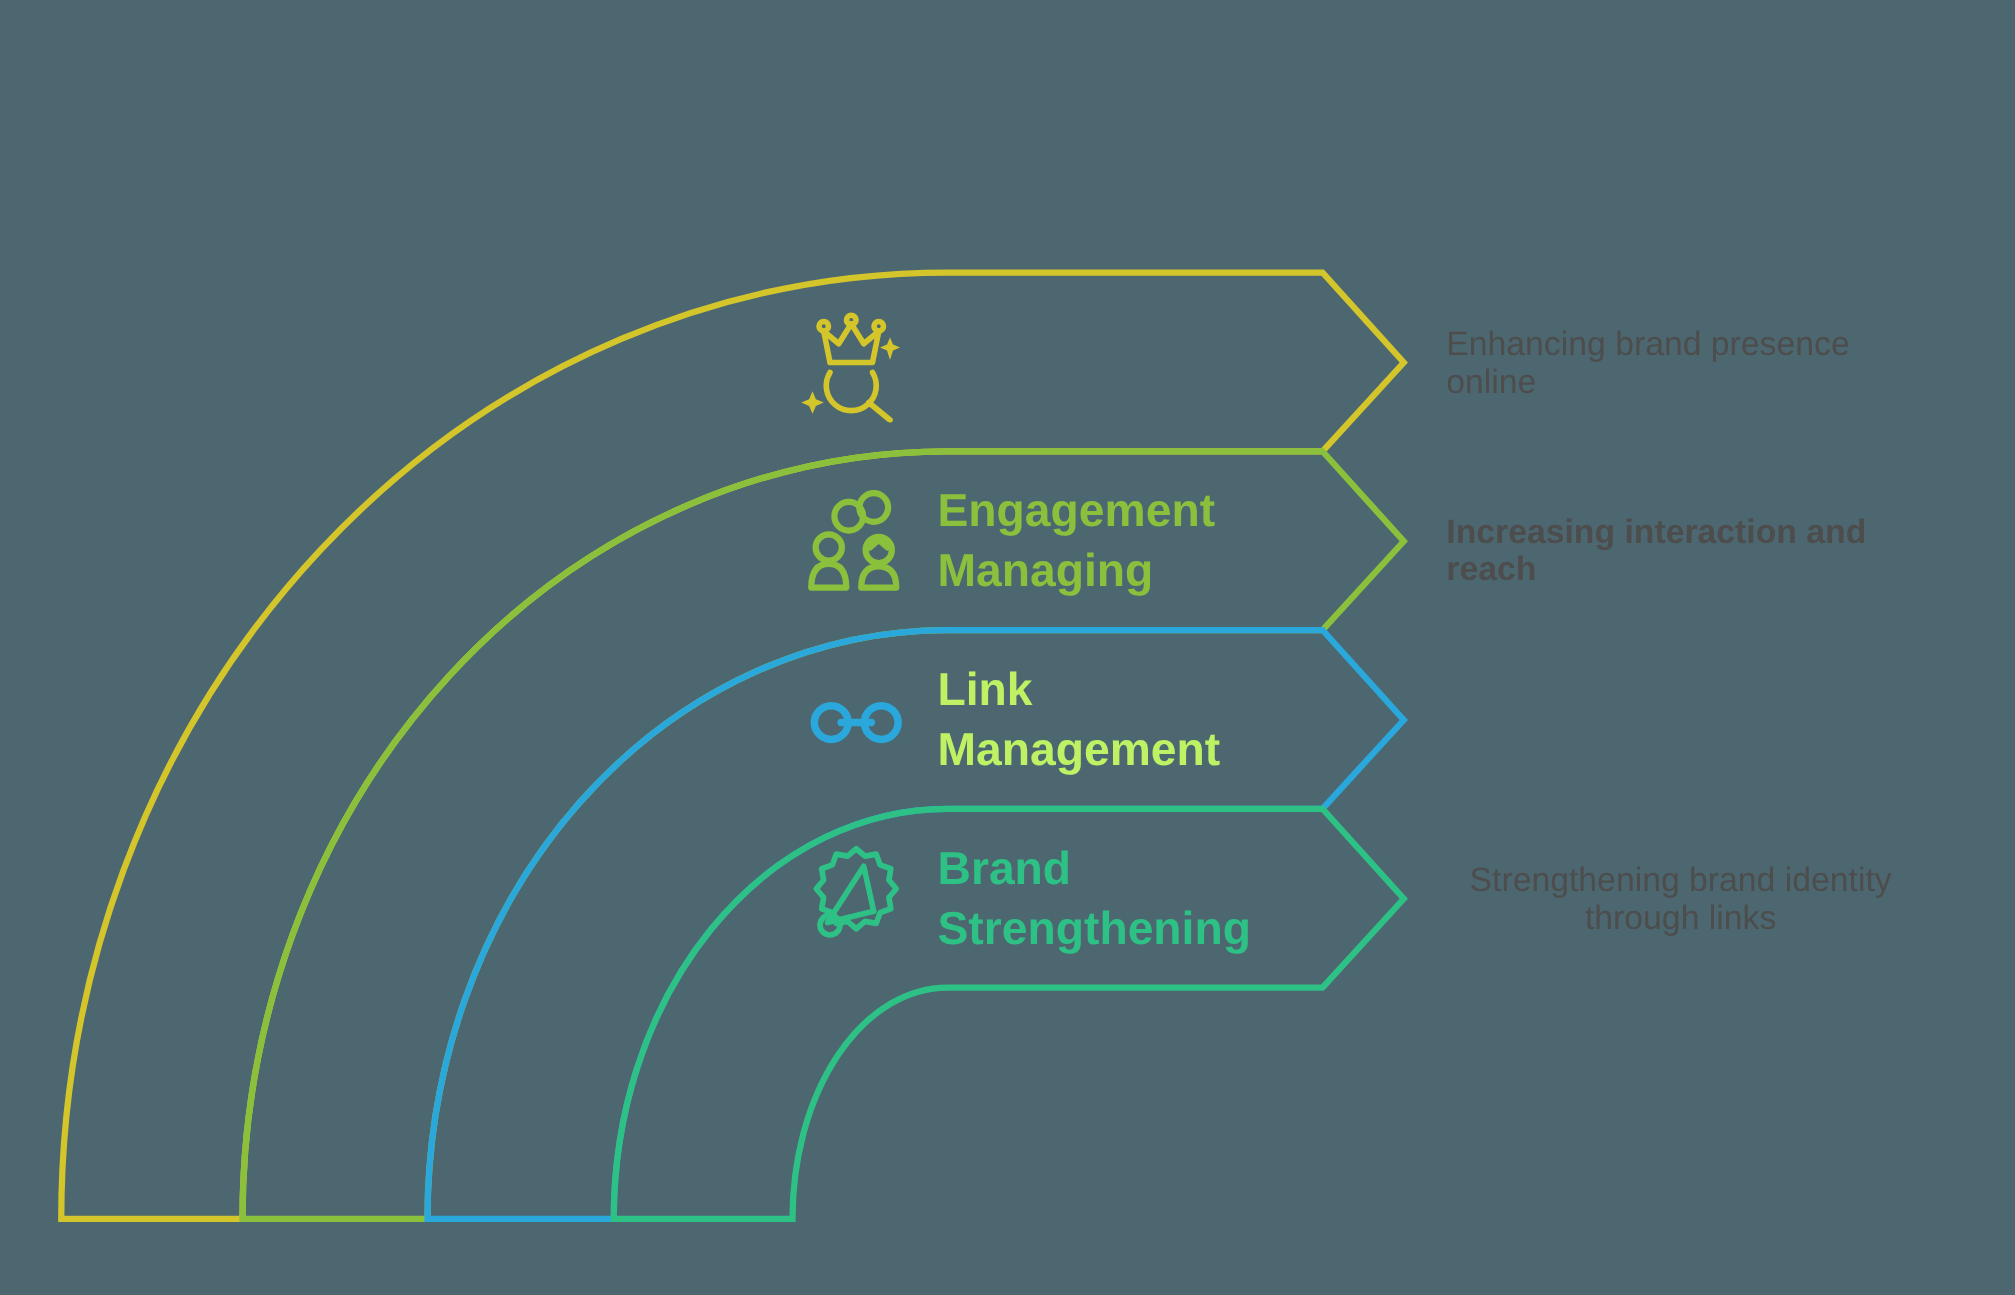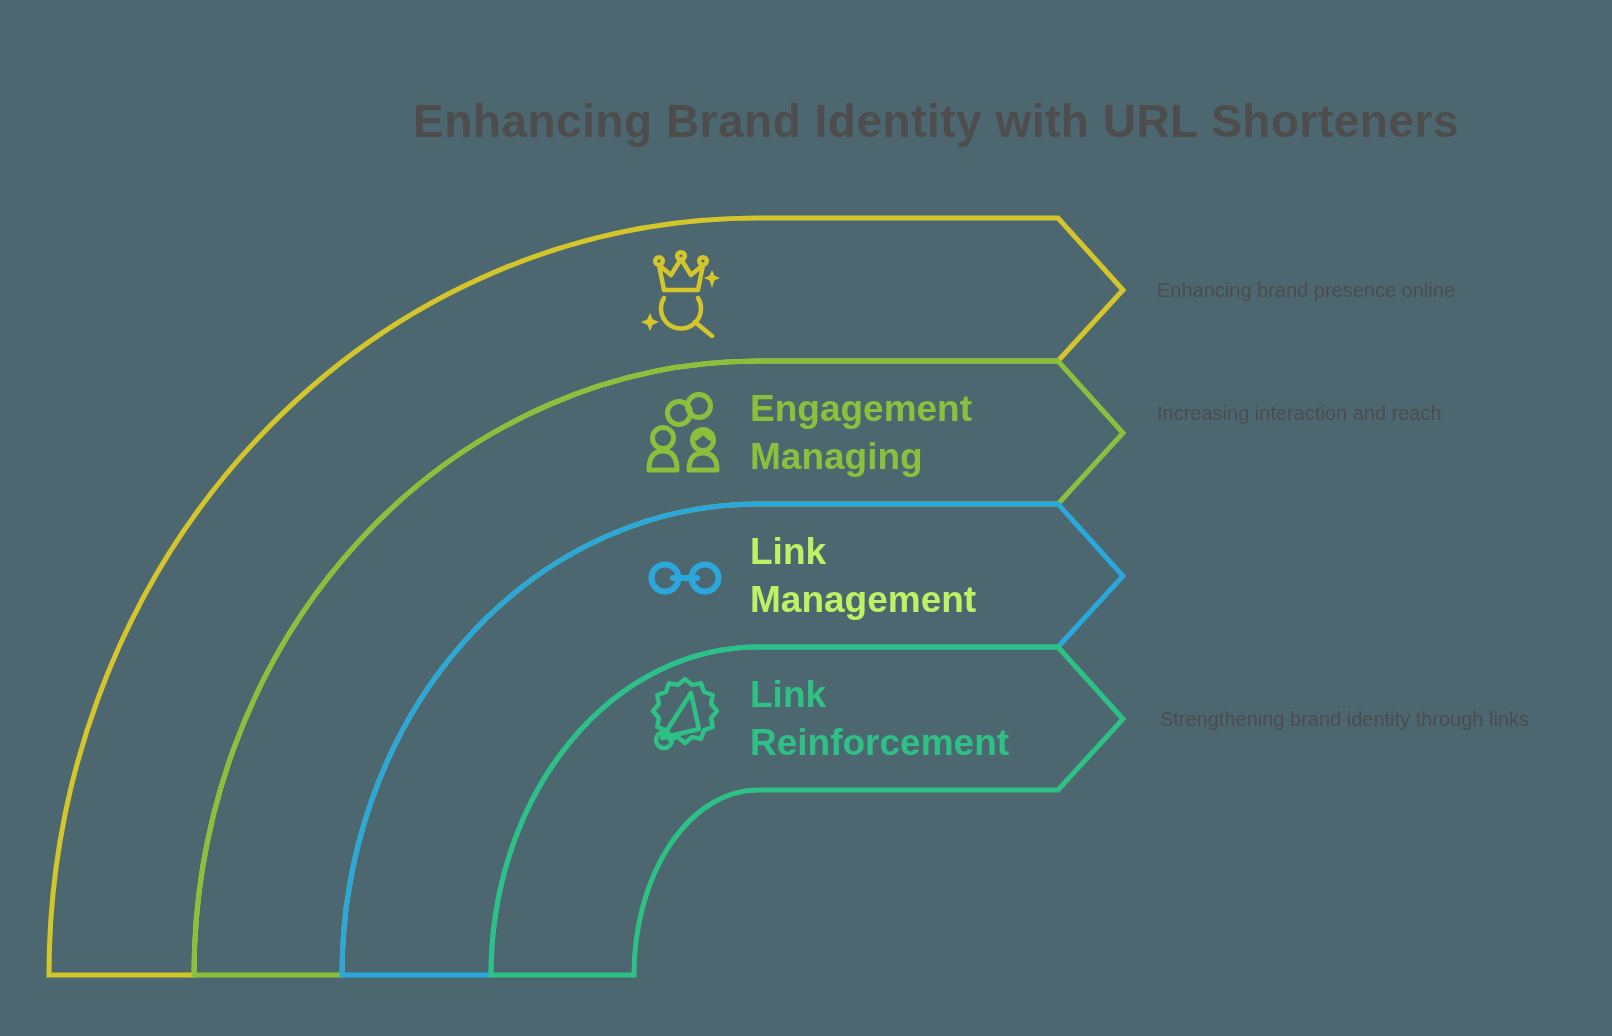--- a/index.html
+++ b/index.html
@@ -16,7 +16,6 @@
 
 <div class="canvas" style="background-color: rgb(76, 103, 112);">
 
-  <div class="title" style="color: rgb(77, 77, 77);">Enhancing Brand Identity with URL Shorteners</div>
 
   <svg class="bands-svg" width="1612" height="1036" viewBox="0 0 1612 1036">
     <path d="M49,975 A709,757 0 0 1 758,218 L1058,218 L1123,290 L1058,361 L758,361 A564,614 0 0 0 194,975 Z" fill="none" stroke-width="5" stroke-linejoin="miter" stroke="#d4c62a"></path>

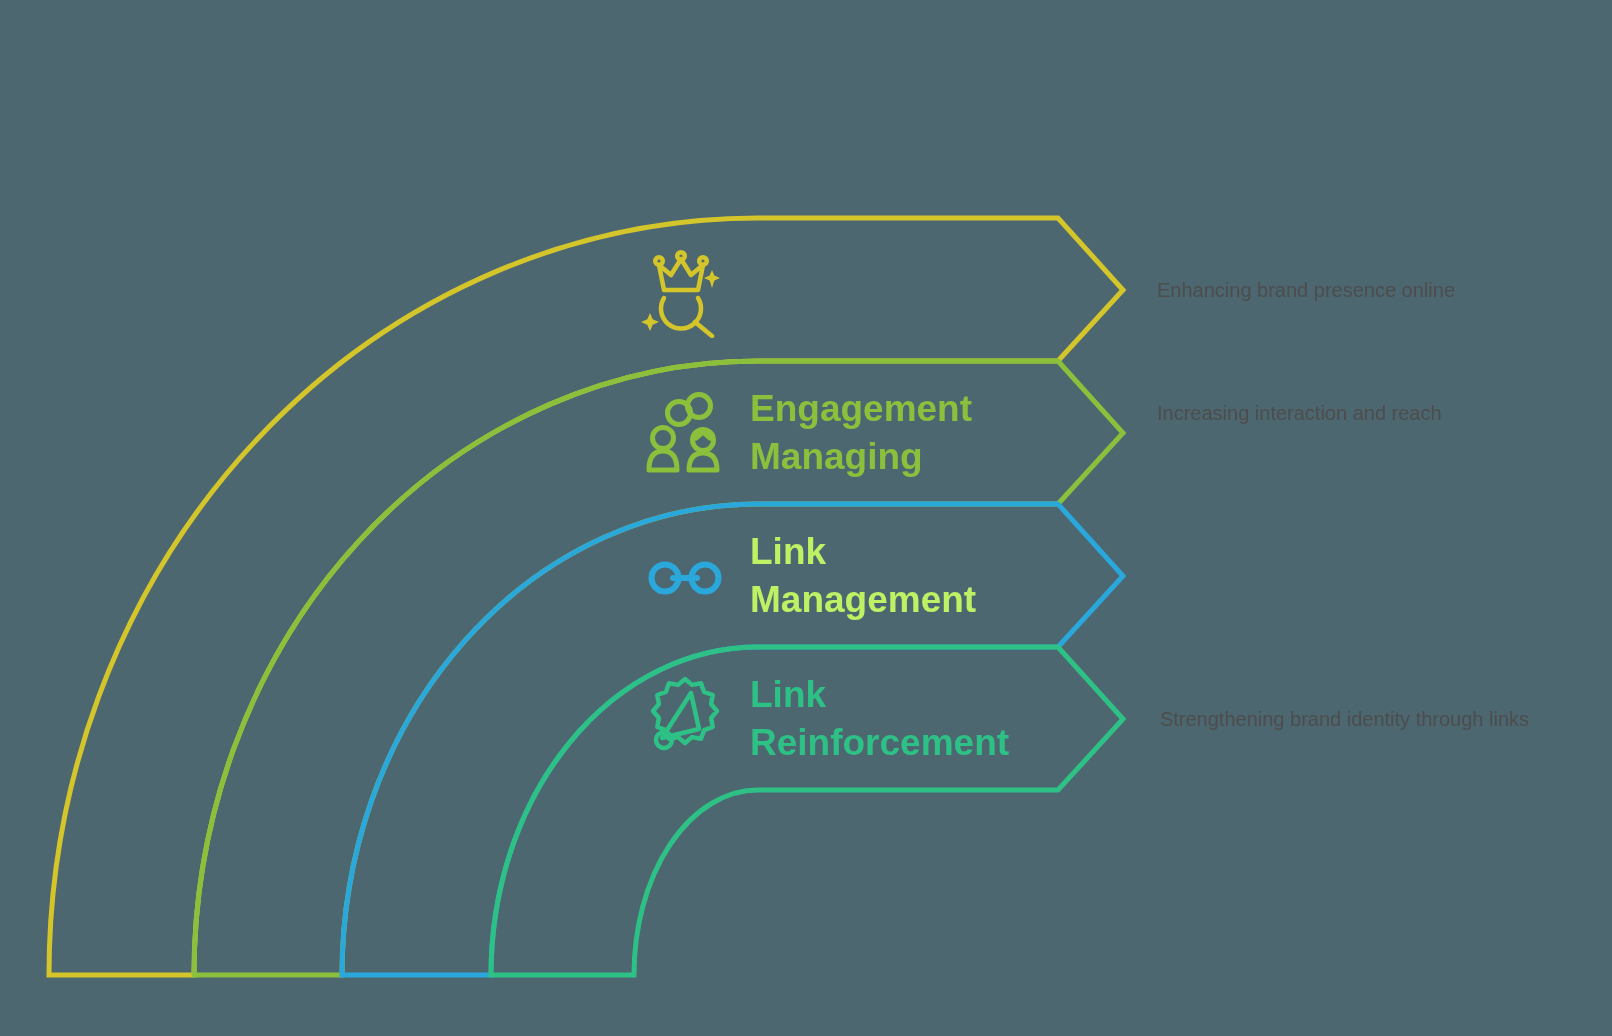--- a/index.html
+++ b/index.html
@@ -8,7 +8,7 @@
   .title{position:absolute;left:413px;top:94px;font-size:46px;font-weight:600;letter-spacing:0.5px;white-space:nowrap;}
   .bands-svg{position:absolute;top:0;left:0;}
   .band-label{position:absolute;left:750px;width:280px;font-size:37px;font-weight:600;line-height:48px;}
-  .band-desc{position:absolute;left:1157px;width:375px;font-size:20px;line-height:30px;transform:translateY(-50%);}
+  .band-desc{position:absolute;left:1157px;width:375px;font-size:27px;line-height:30px;transform:translateY(-50%);}
   .icon-svg{position:absolute;}
 </style>
 </head>

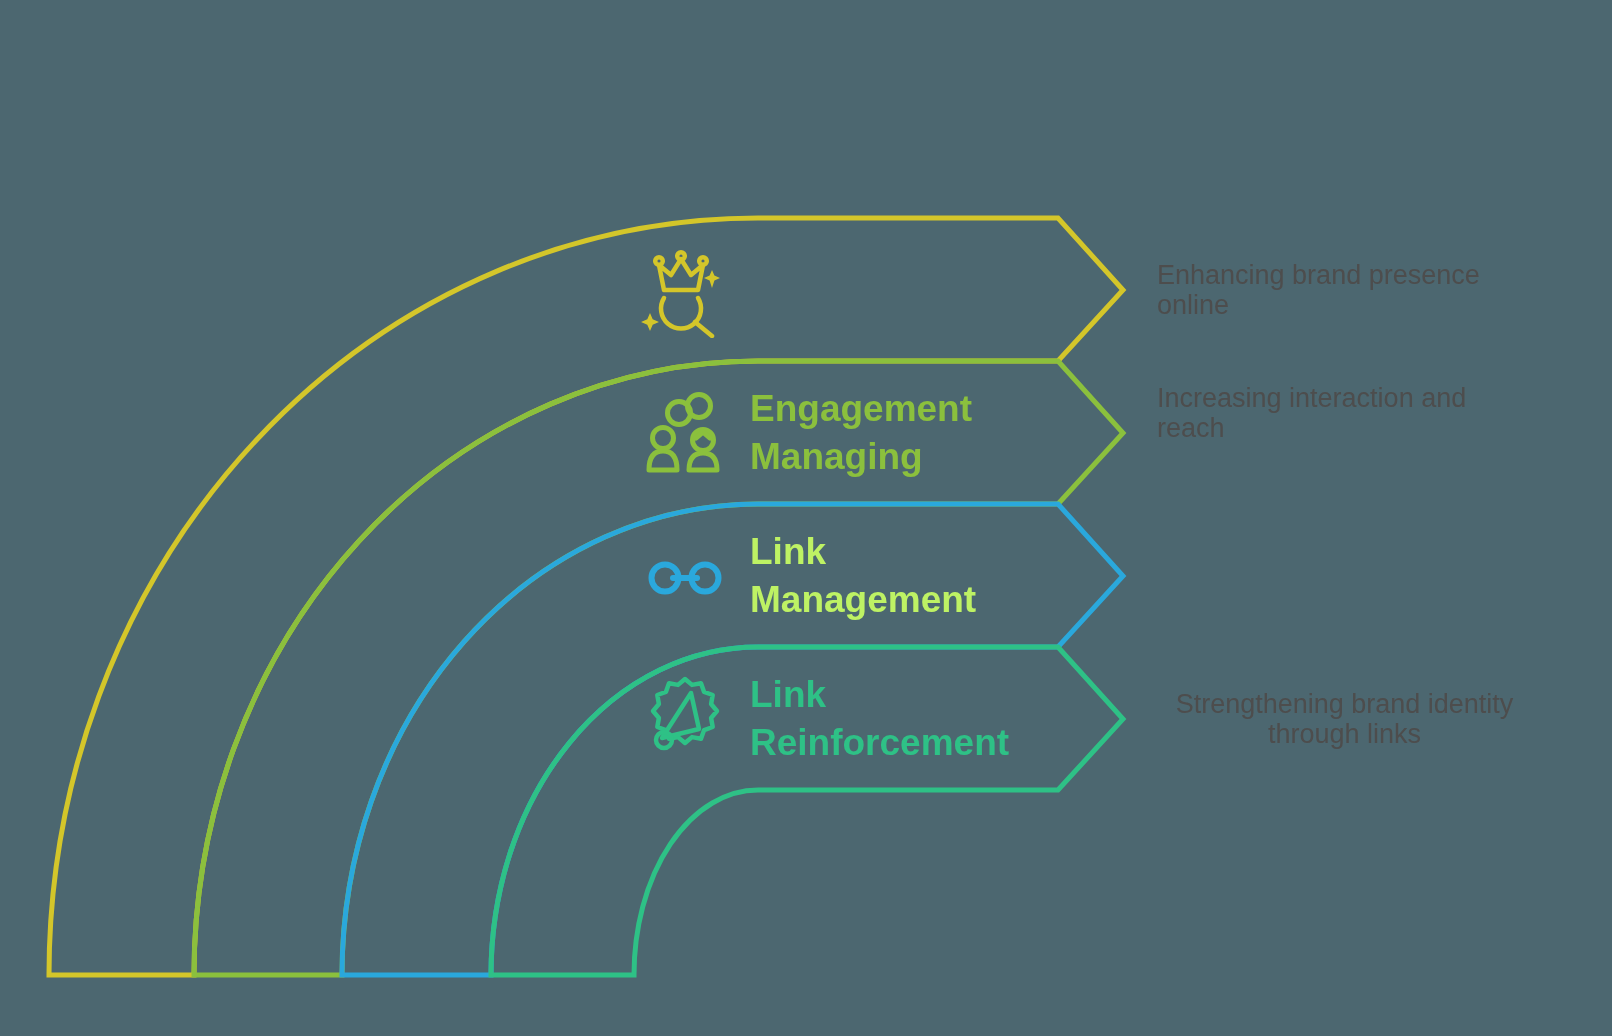--- a/index.html
+++ b/index.html
@@ -62,7 +62,7 @@
   <div class="band-label" style="top: 671px; color: rgb(46, 193, 134);">Link Reinforcement</div>
 
   <div class="band-desc" style="top: 290px; color: rgb(77, 77, 77);">Enhancing brand presence online</div>
-  <div class="band-desc" style="top: 413px; color: rgb(77, 77, 77);">Increasing interaction and reach</div>
+  <div class="band-desc" style="top: 440px; color: rgb(77, 77, 77); font-weight: bold;">Increasing interaction and reach</div>
   <div class="band-desc" style="top: 719px; color: rgb(77, 77, 77); text-align: center;">Strengthening brand identity through links</div>
 
 </div>

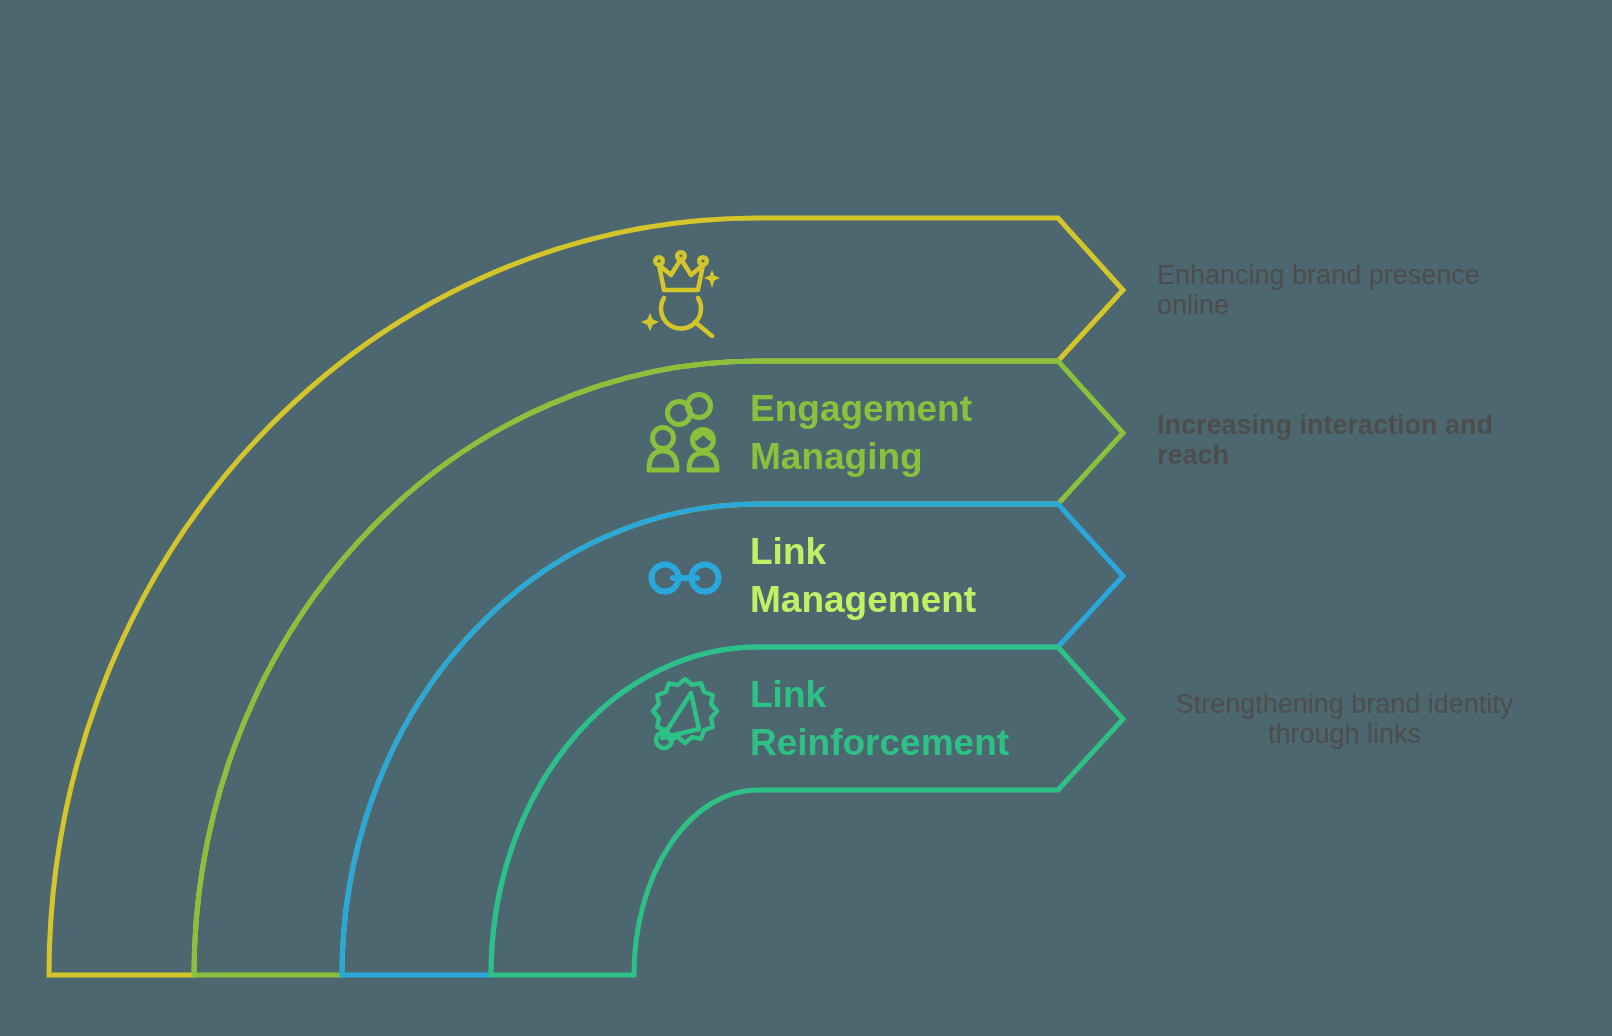--- a/index.html
+++ b/index.html
@@ -59,7 +59,7 @@
 
   <div class="band-label" style="top: 385px; color: rgb(139, 192, 61);">Engagement Managing</div>
   <div class="band-label" style="top: 528px; color: #bef264;">Link Management</div>
-  <div class="band-label" style="top: 671px; color: rgb(46, 193, 134);">Link Reinforcement</div>
+  <div class="band-label" style="top: 671px; color: rgb(46, 193, 134);">Brand Strengthening</div>
 
   <div class="band-desc" style="top: 290px; color: rgb(77, 77, 77);">Enhancing brand presence online</div>
   <div class="band-desc" style="top: 440px; color: rgb(77, 77, 77); font-weight: bold;">Increasing interaction and reach</div>

